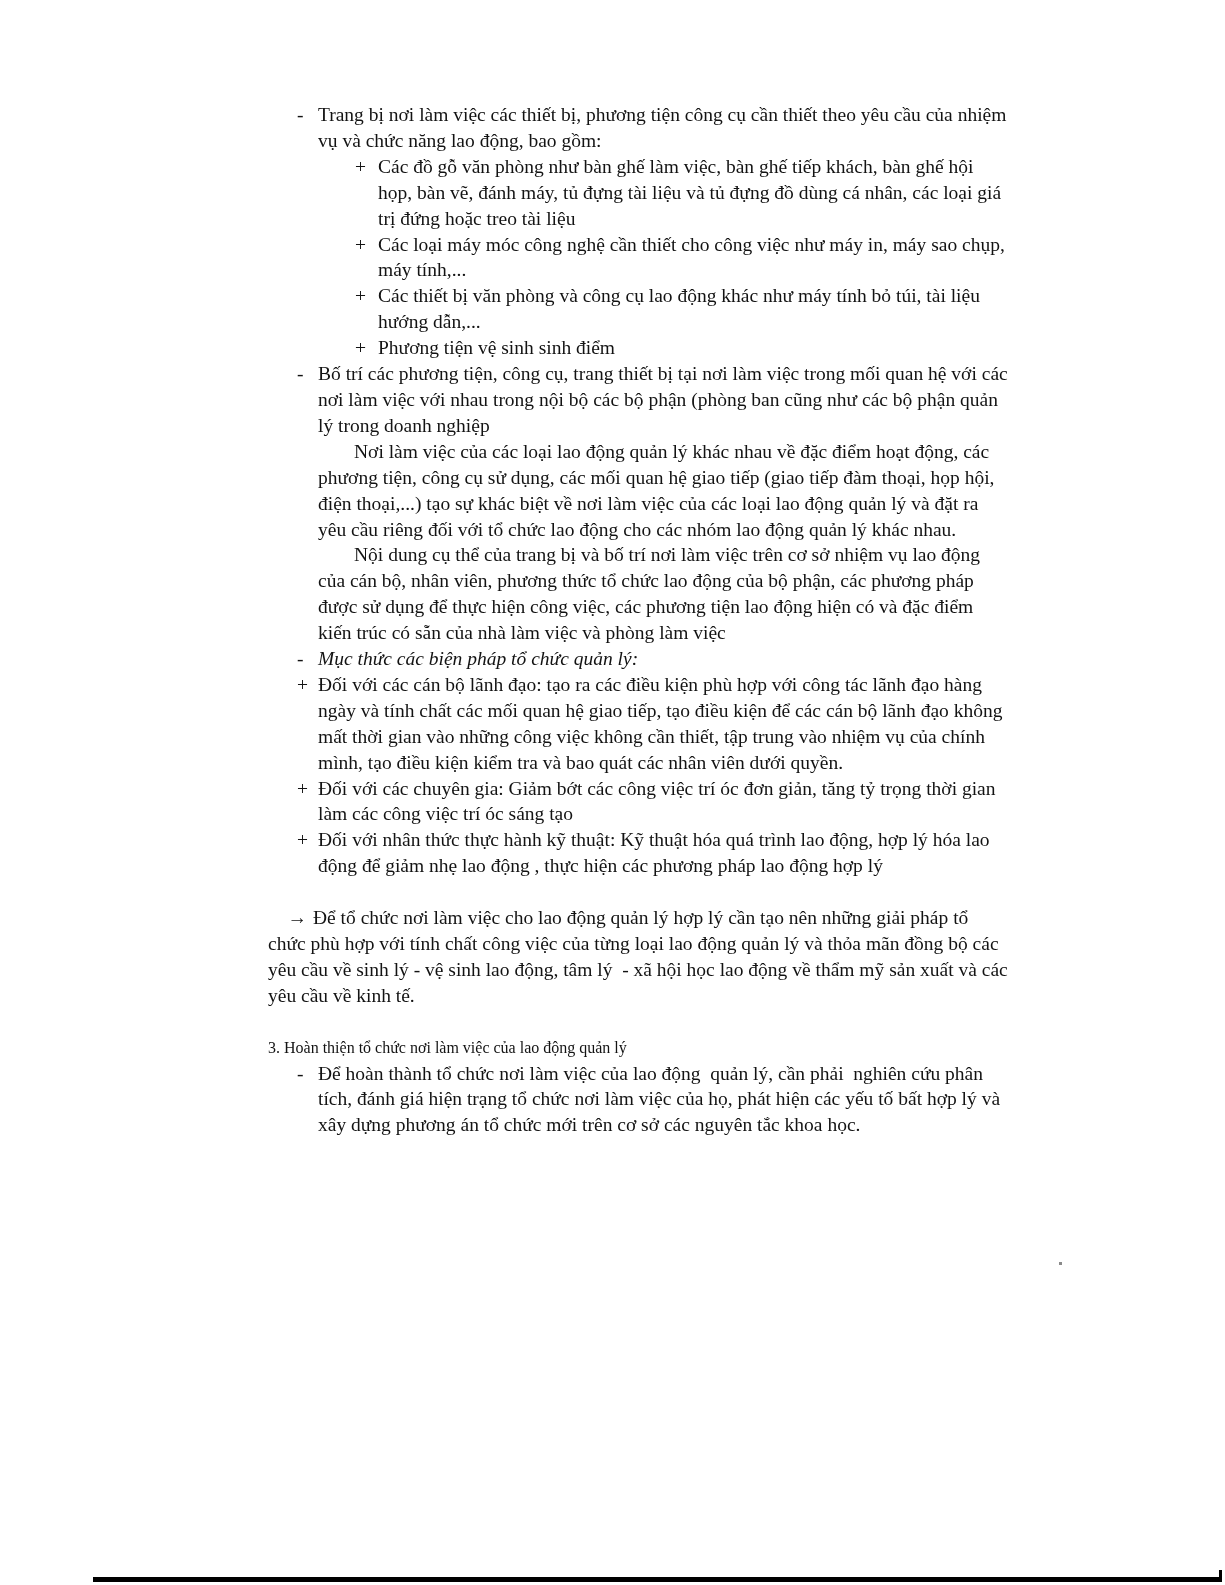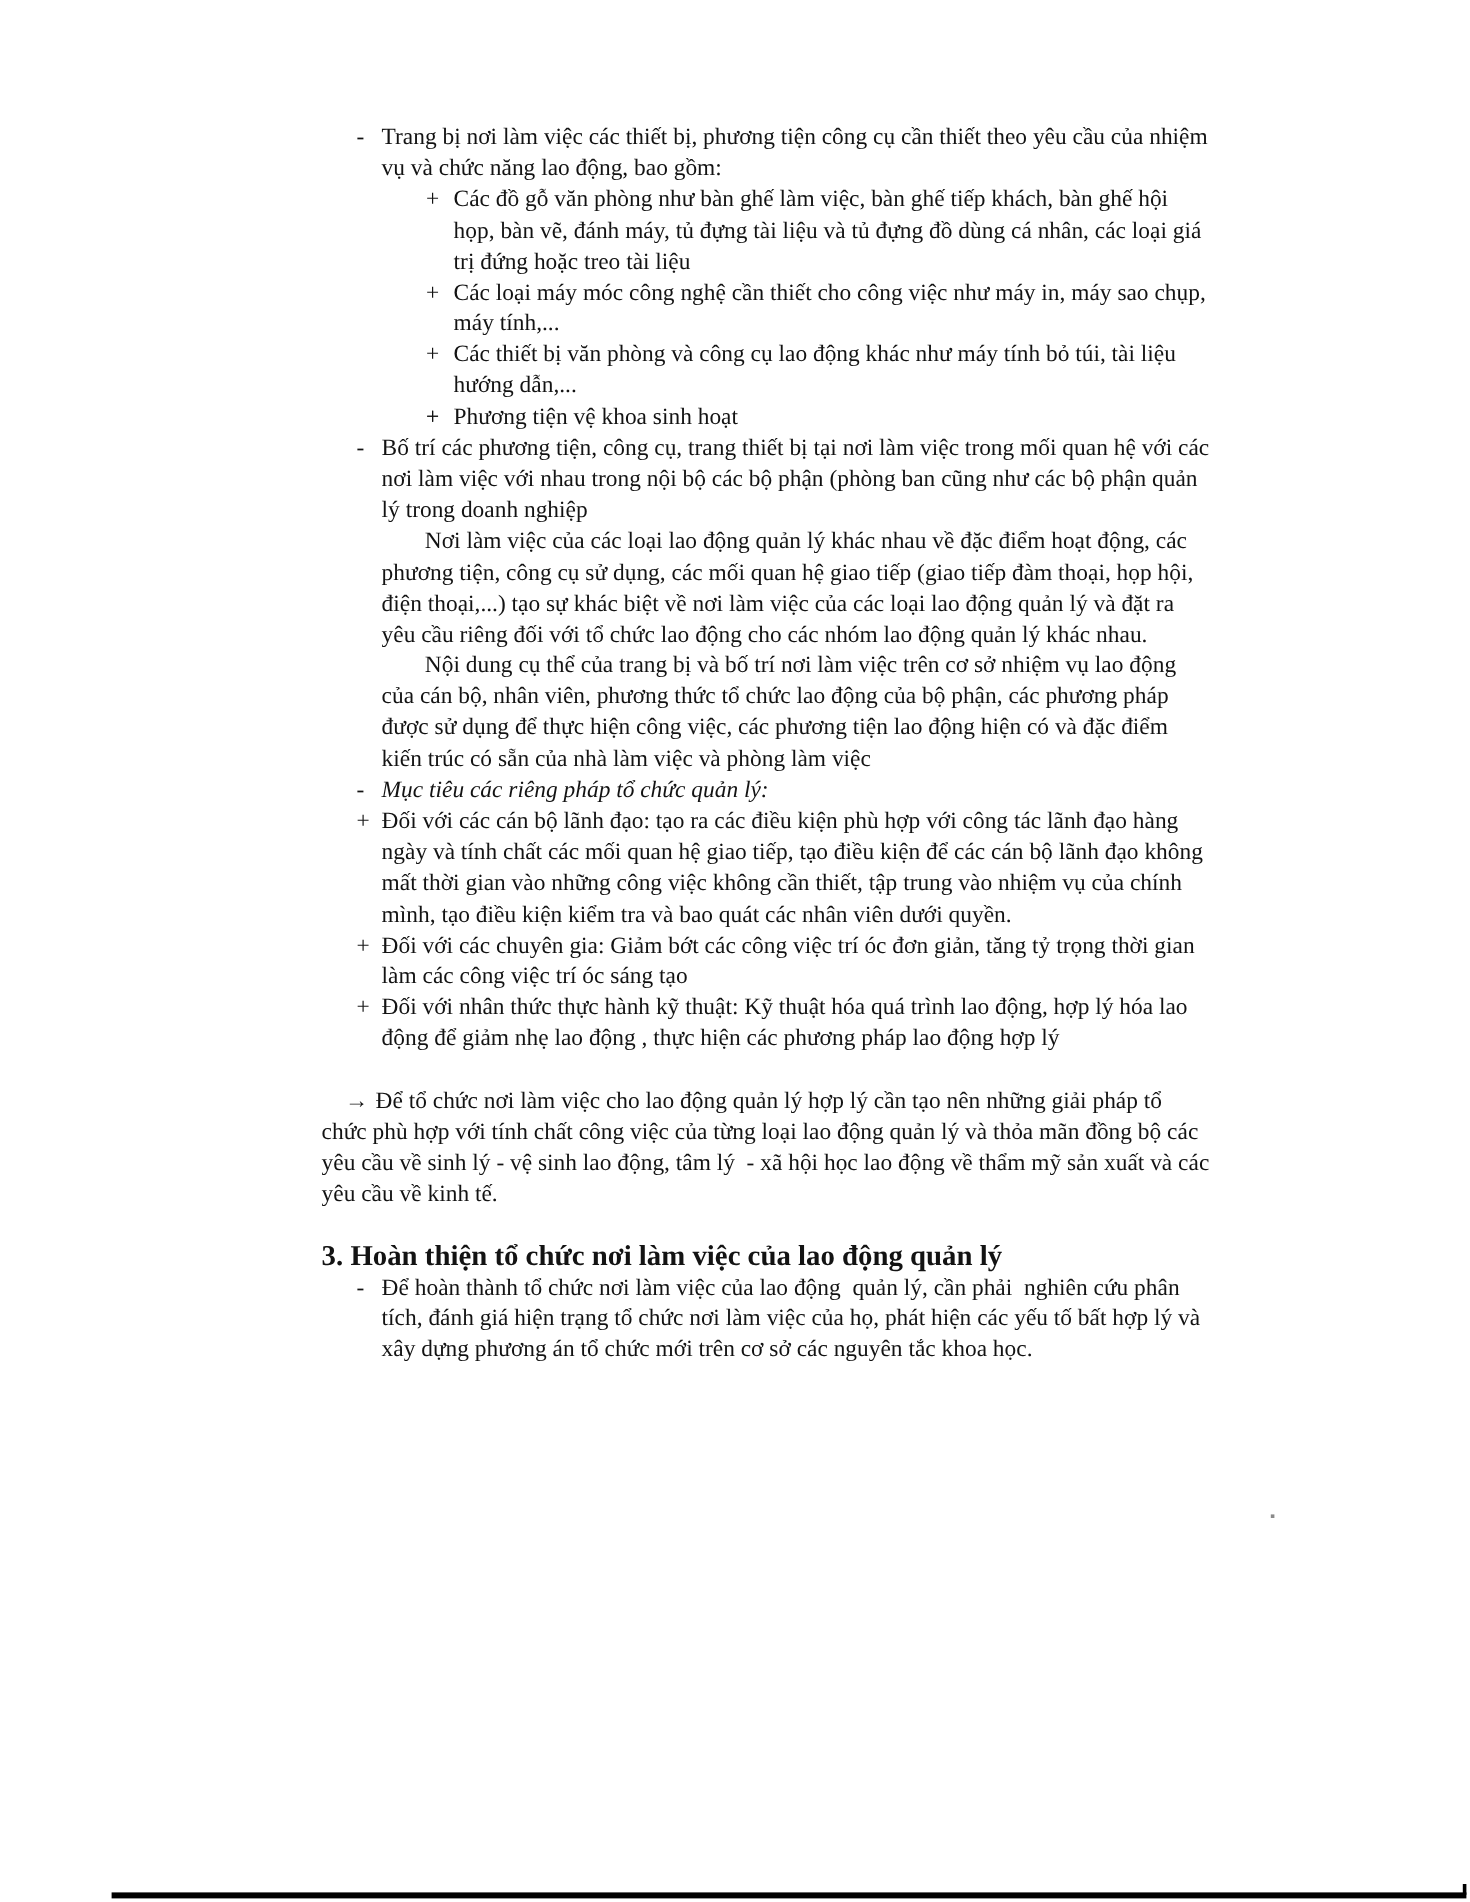--- a/index.html
+++ b/index.html
@@ -100,7 +100,7 @@
   </div>
 
   <div class="item li2">
-    <span class="mk">+</span><span class="tx">Phương tiện vệ khoa sinh hoạt</span>
+    <span class="mk">+</span><span class="tx">Phương tiện vệ sinh sinh điểm</span>
   </div>
 
   <div class="item li1">

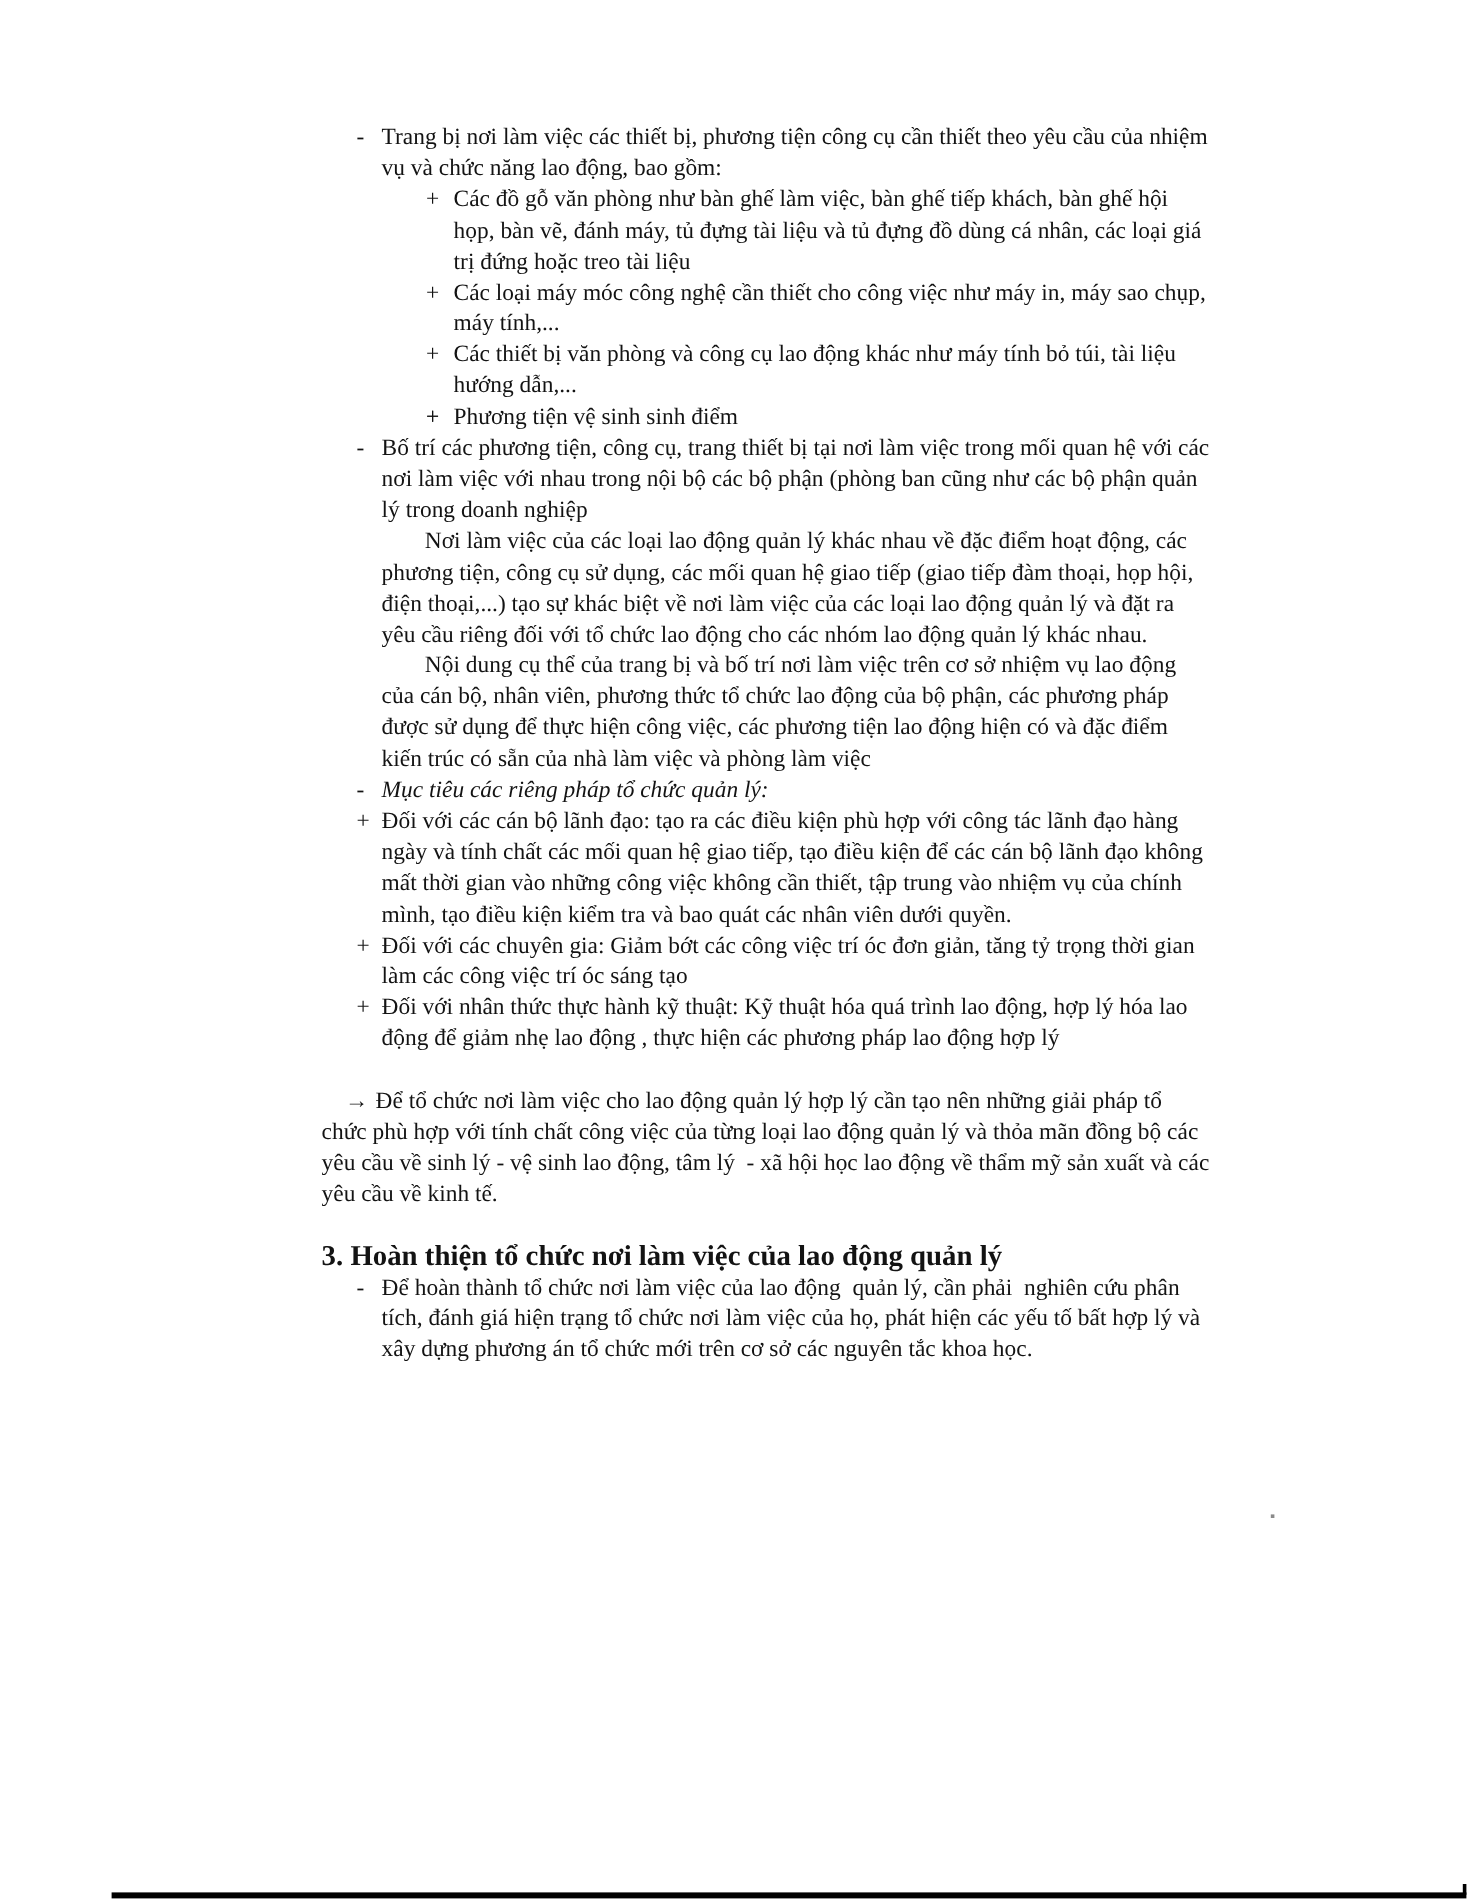--- a/index.html
+++ b/index.html
@@ -112,7 +112,7 @@
   <p class="ipara">Nội dung cụ thể của trang bị và bố trí nơi làm việc trên cơ sở nhiệm vụ lao động của cán bộ, nhân viên, phương thức tổ chức lao động của bộ phận, các phương pháp được sử dụng để thực hiện công việc, các phương tiện lao động hiện có và đặc điểm kiến trúc có sẵn của nhà làm việc và phòng làm việc</p>
 
   <div class="item li1 italic-item">
-    <span class="mk">-</span><span class="tx">Mục tiêu các riêng pháp tổ chức quản lý:</span>
+    <span class="mk">-</span><span class="tx">Mục thức các biện pháp tổ chức quản lý:</span>
   </div>
 
   <div class="item li1">

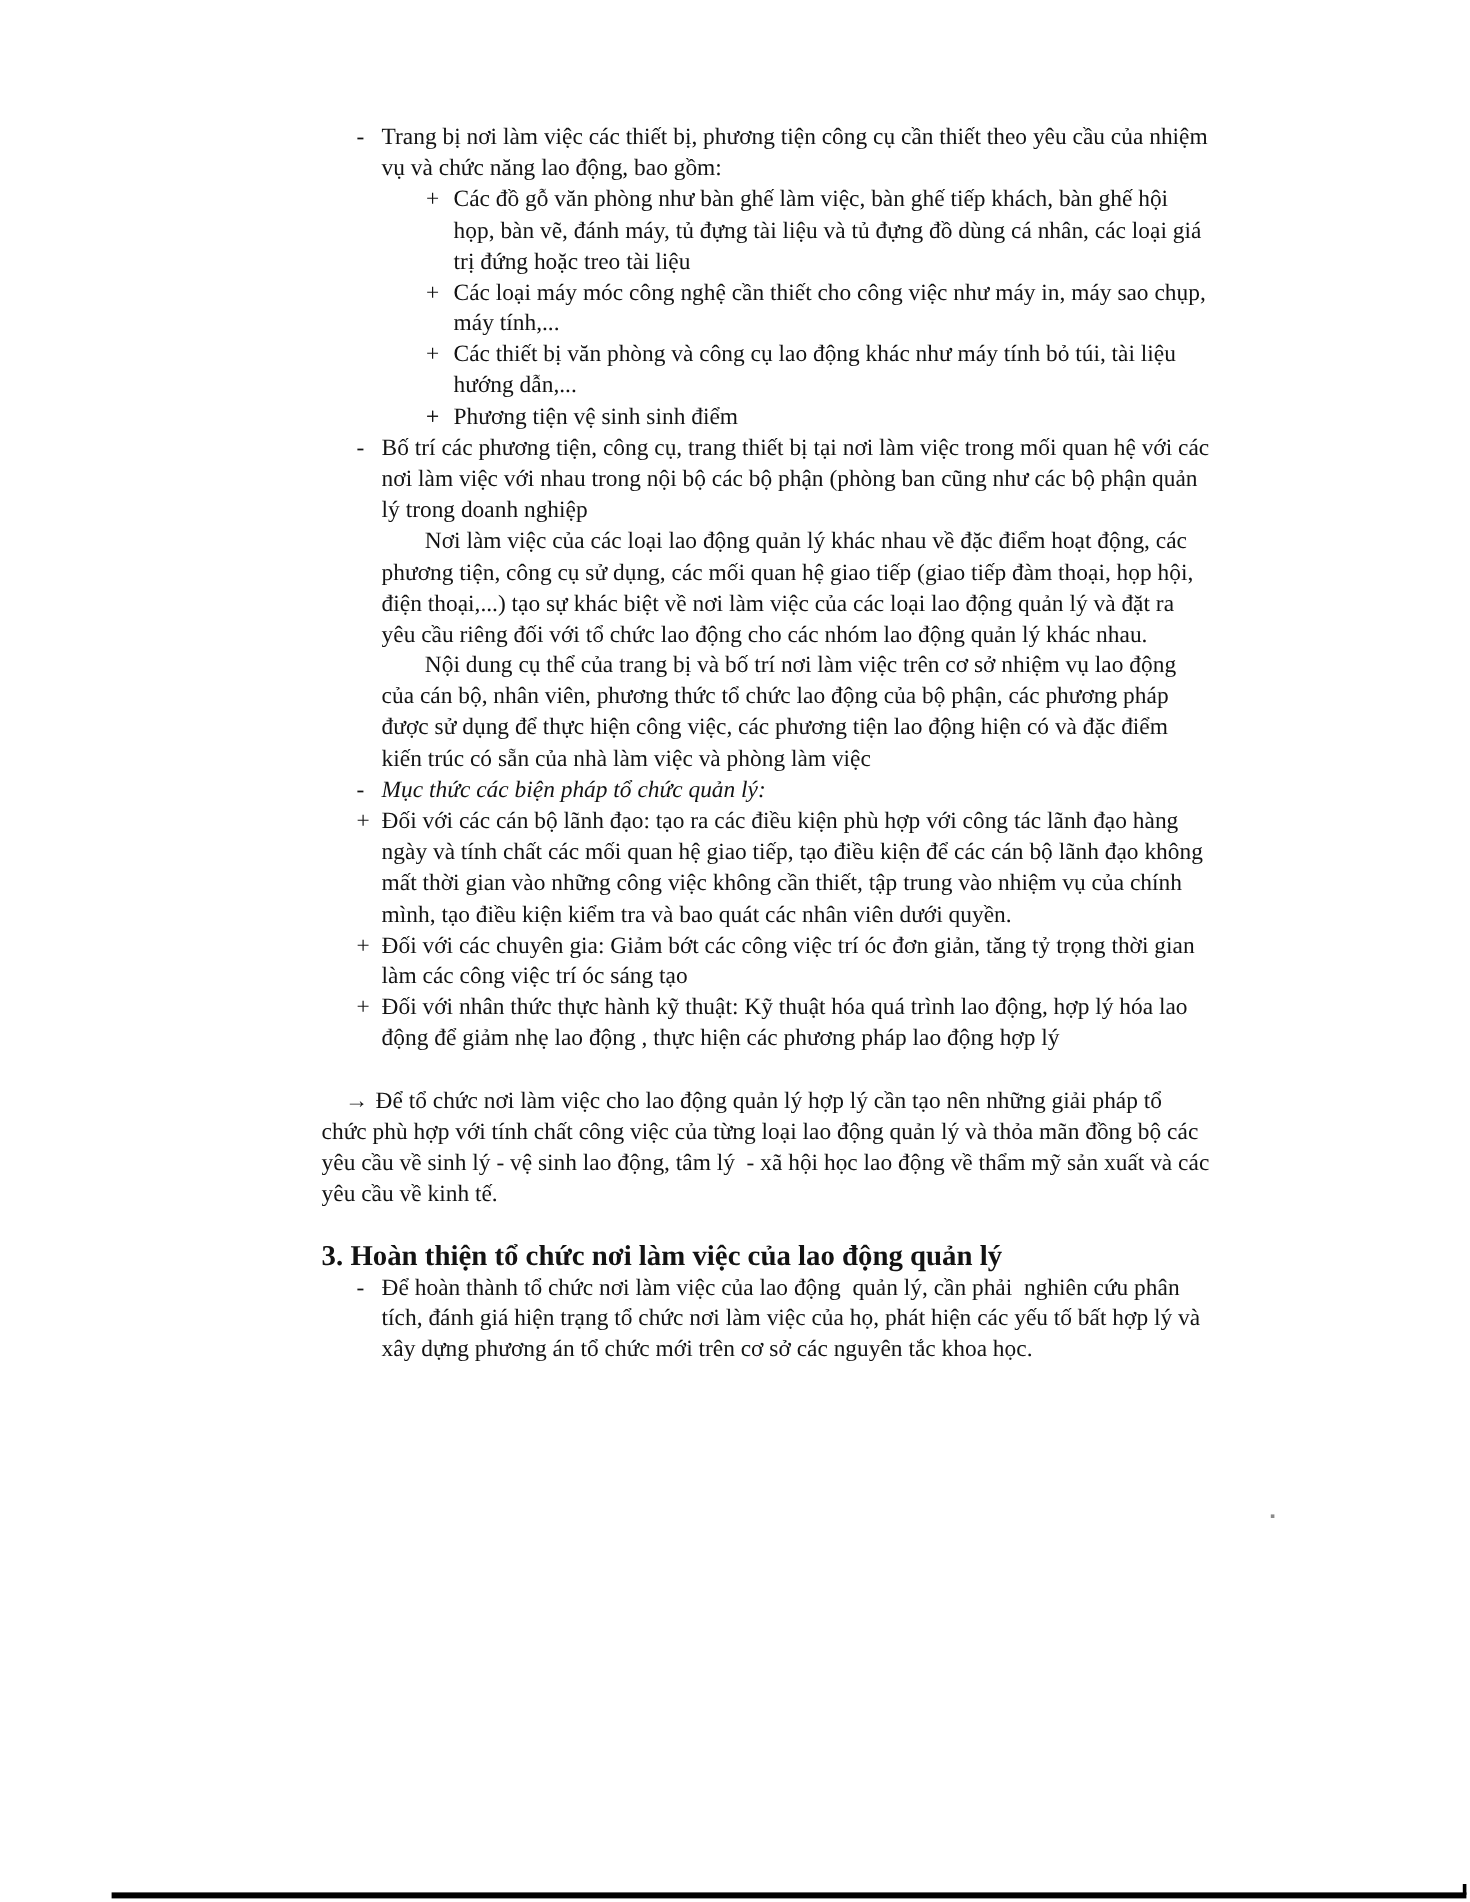--- a/index.html
+++ b/index.html
@@ -44,8 +44,8 @@
   .arrowp .mk-arrow { margin-right: 6px; }
   .heading {
     margin: 0 0 0 -50px;
-    font-size: 24px;
-    font-weight: 700;
+    font-size: 16px;
+    font-weight: 400;
     line-height: 25.9px;
     white-space: pre-wrap;
   }

